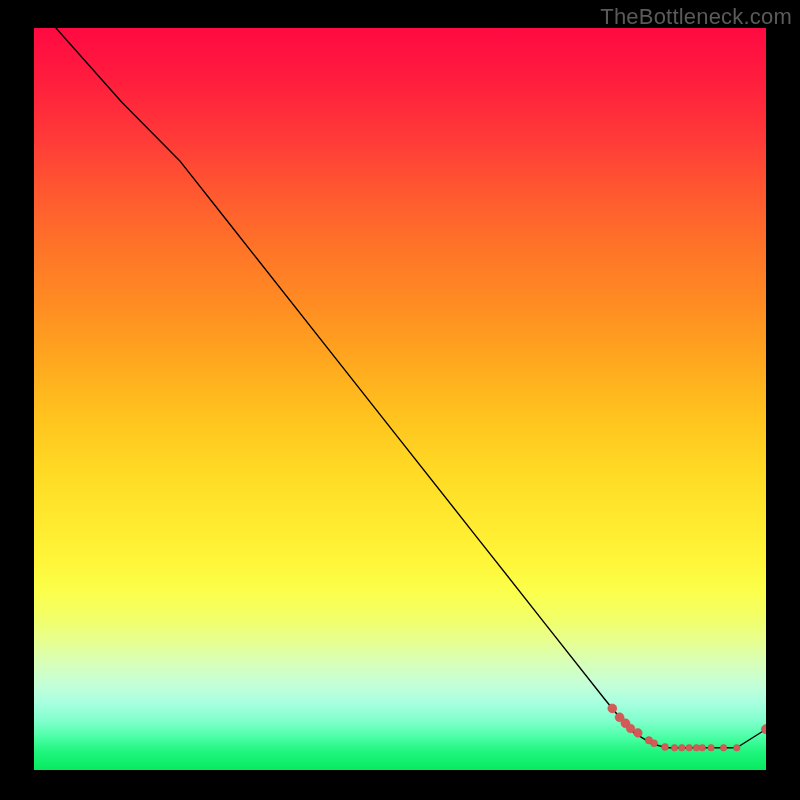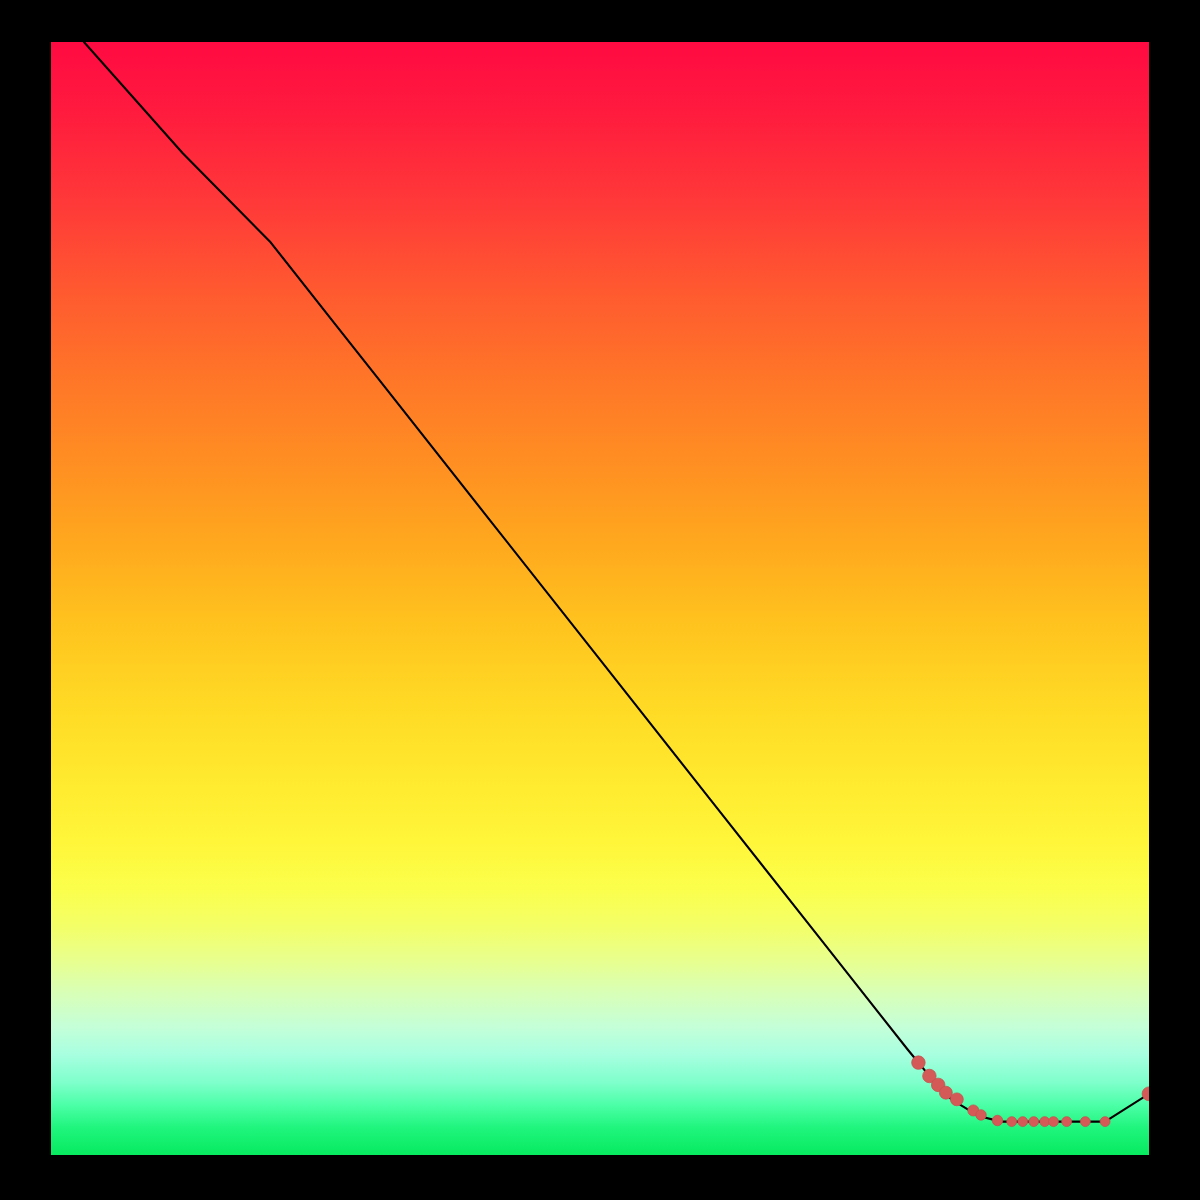--- a/index.html
+++ b/index.html
@@ -62,6 +62,7 @@
 </head>
 <body>
 <div class="frame">
+  <div class="watermark">TheBottleneck.com</div>
   <div class="plot">
     <svg class="curve" viewBox="0 0 732 742" preserveAspectRatio="none">
       <polyline id="main-line" fill="none" stroke="#000000" stroke-width="1.4" stroke-linejoin="round" stroke-linecap="round" points="21.96,0.00 87.84,74.20 146.40,133.56 190.32,189.21 219.60,226.31 292.80,319.06 366.00,411.81 439.20,504.56 512.40,597.31 570.96,671.51 589.26,693.77 600.24,704.90 618.54,716.03 633.18,719.74 644.16,719.74 658.80,719.74 673.44,719.74 688.08,719.74 702.72,719.74 732.00,701.19"></polyline>

